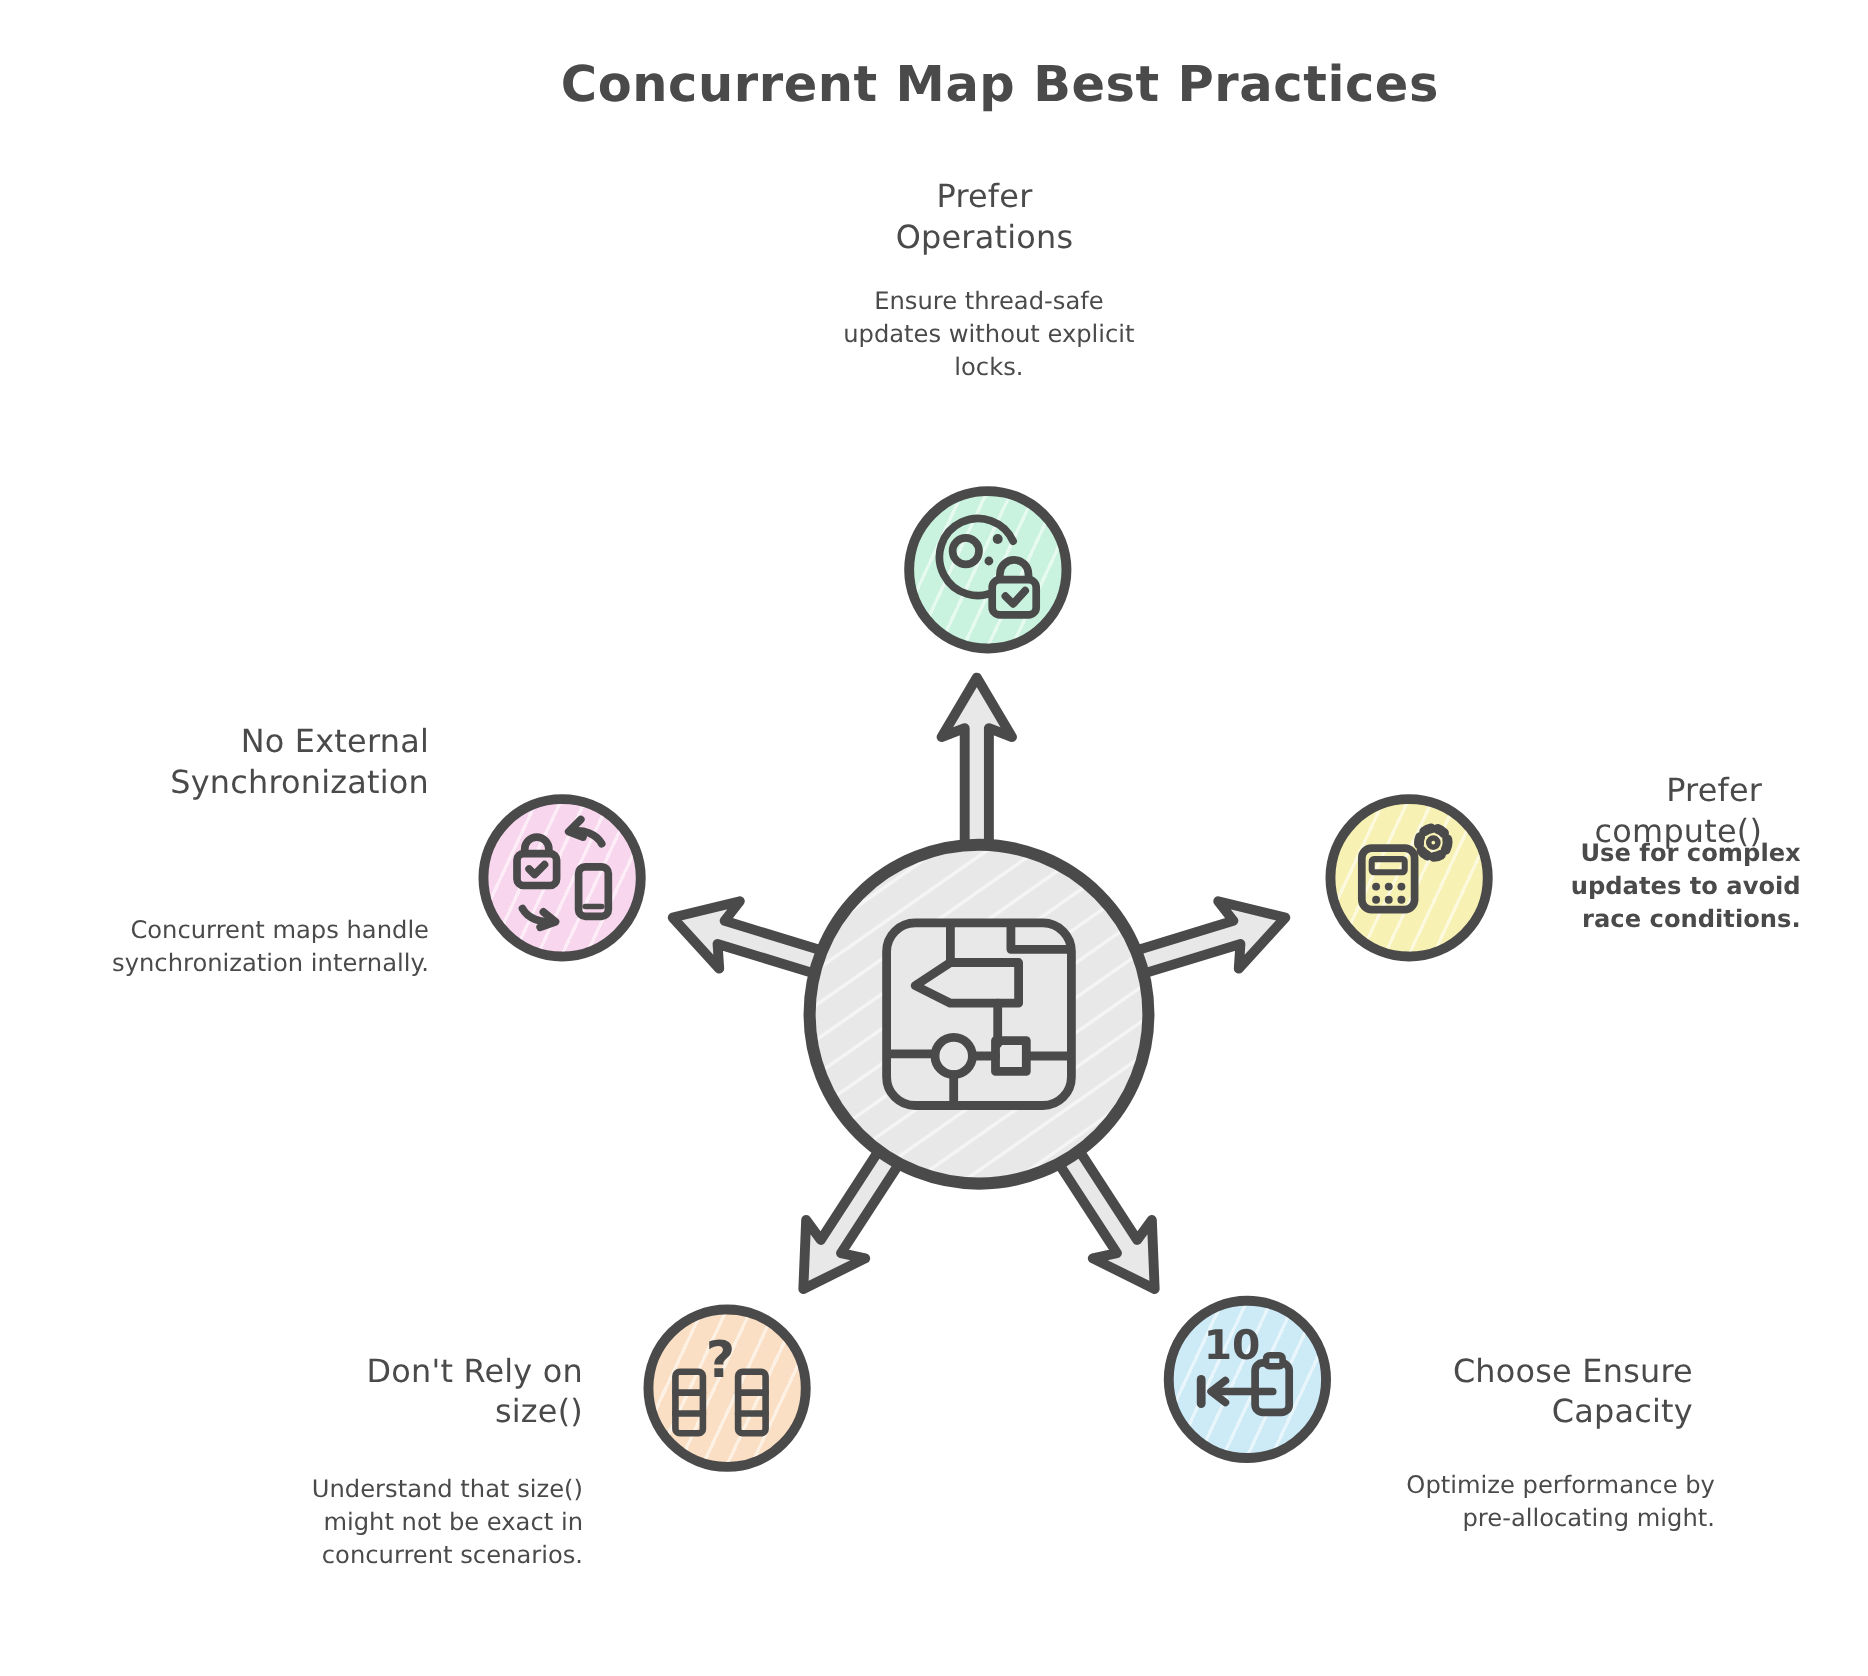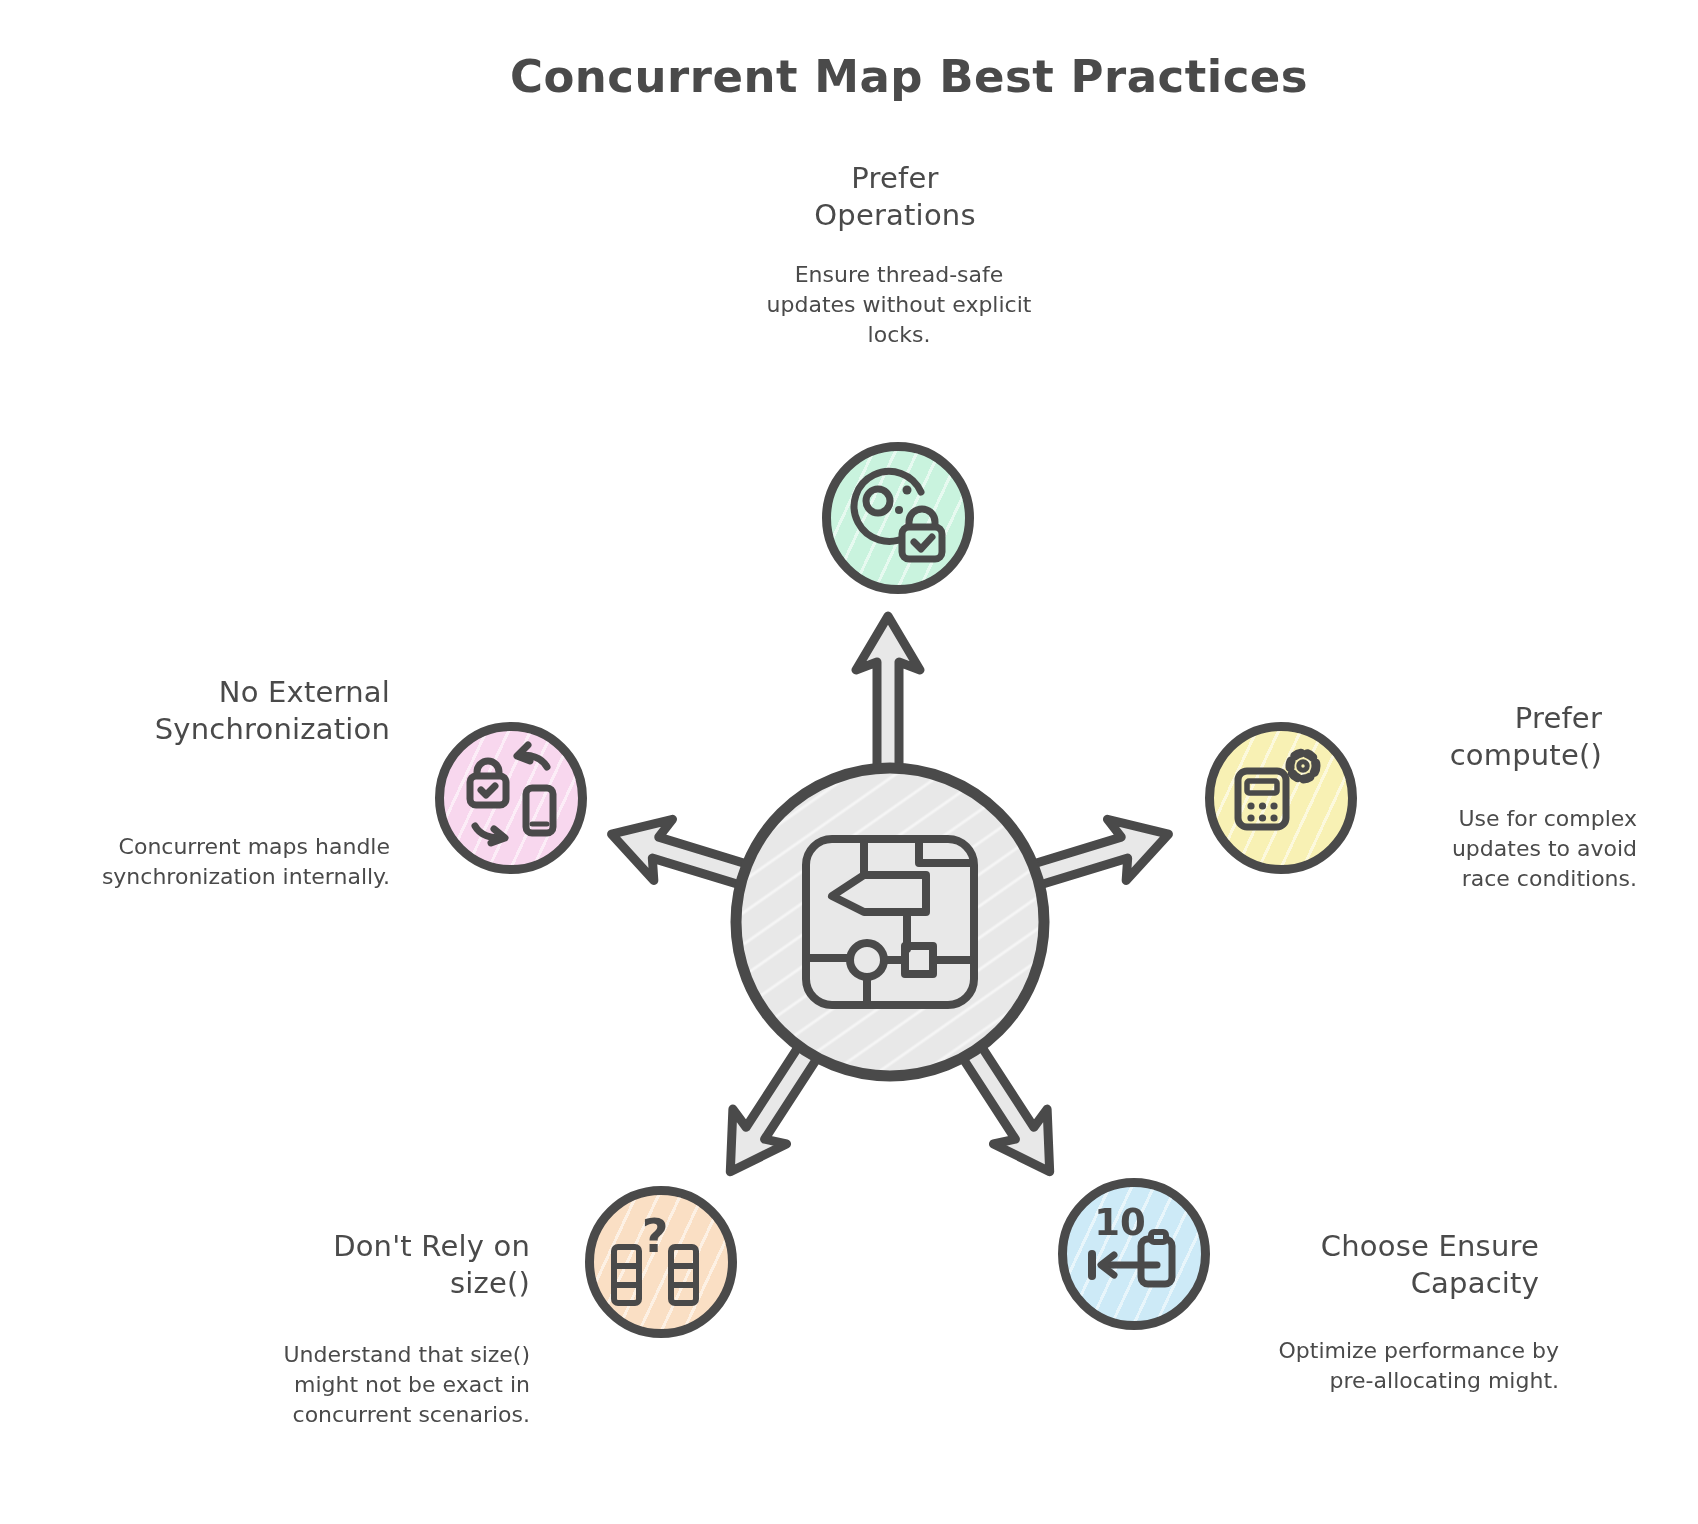--- a/index.html
+++ b/index.html
@@ -104,7 +104,7 @@
     </svg>
   </div>
 
-  <div class="node-title ta-r" style="left:58px; top:674px; width:332px;">No External Synchronization</div>
+  <div class="node-title ta-r" style="left:58px; top:656px; width:332px;">No External Synchronization</div>
   <div class="node-body ta-r" style="left:50px; top:788px; width:340px;margin-top:44px;">Concurrent maps handle synchronization internally.</div>
   <div class="icon-circle bg-pink" style="left:435px; top:722px;">
     <svg width="134" height="134" viewBox="0 0 134 134">

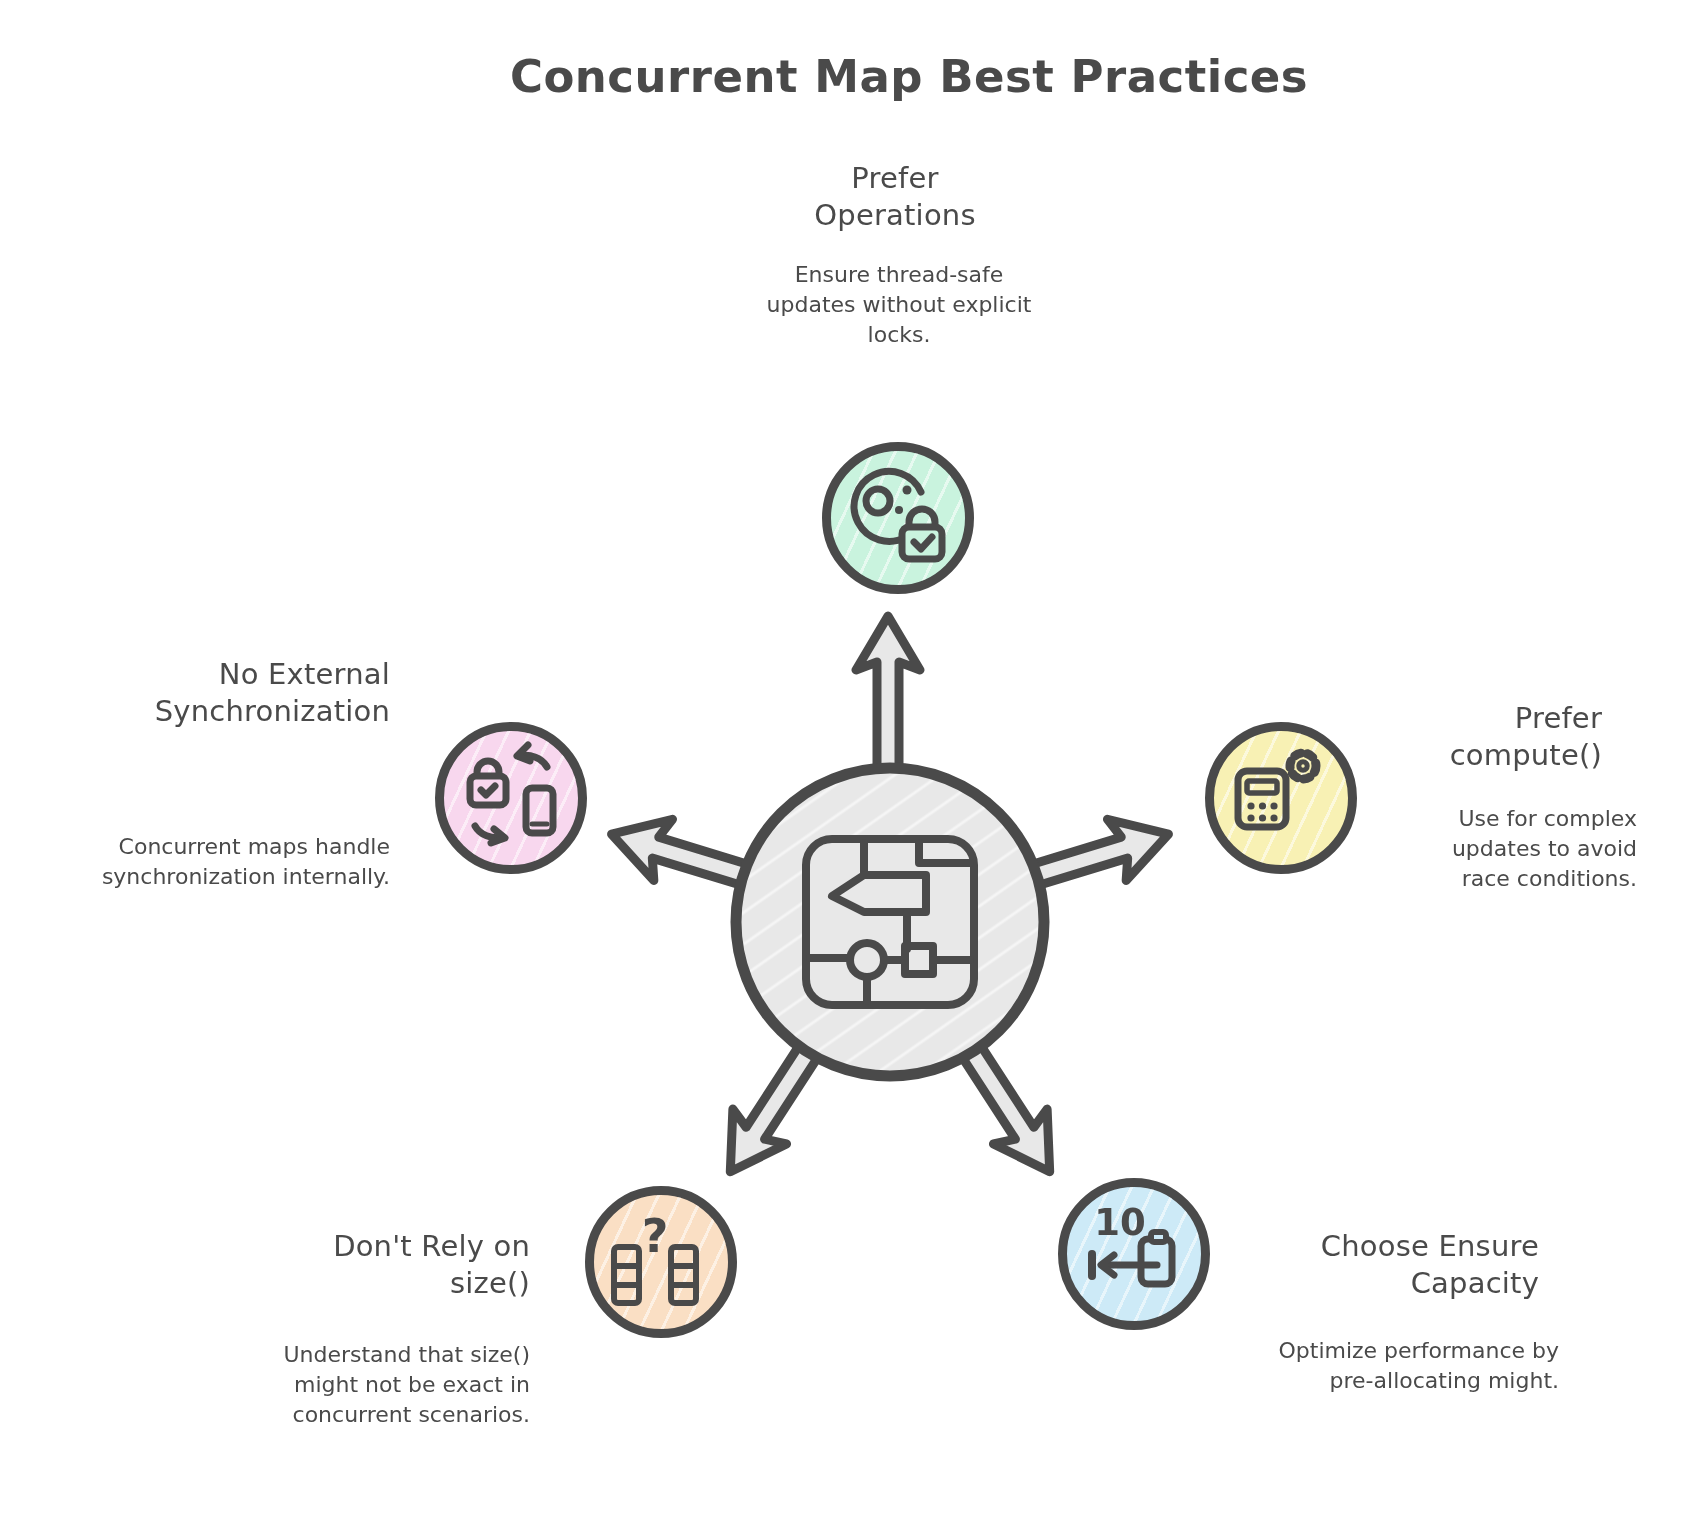--- a/index.html
+++ b/index.html
@@ -123,7 +123,7 @@
   </div>
 
   <div class="node-title ta-l" style="left:1402px; top:700px; width:200px;">Prefer compute()</div>
-  <div class="node-body ta-l" style="left:1402px; top:804px; width:235px;">Use for complex updates to avoid race conditions.</div>
+  <div class="node-body ta-l" style="left:1402px; top:762px; width:235px;font-weight:bold;">Use for complex updates to avoid race conditions.</div>
   <div class="icon-circle bg-yellow" style="left:1205px; top:722px;">
     <svg width="134" height="134" viewBox="0 0 134 134">
       <g class="st">

